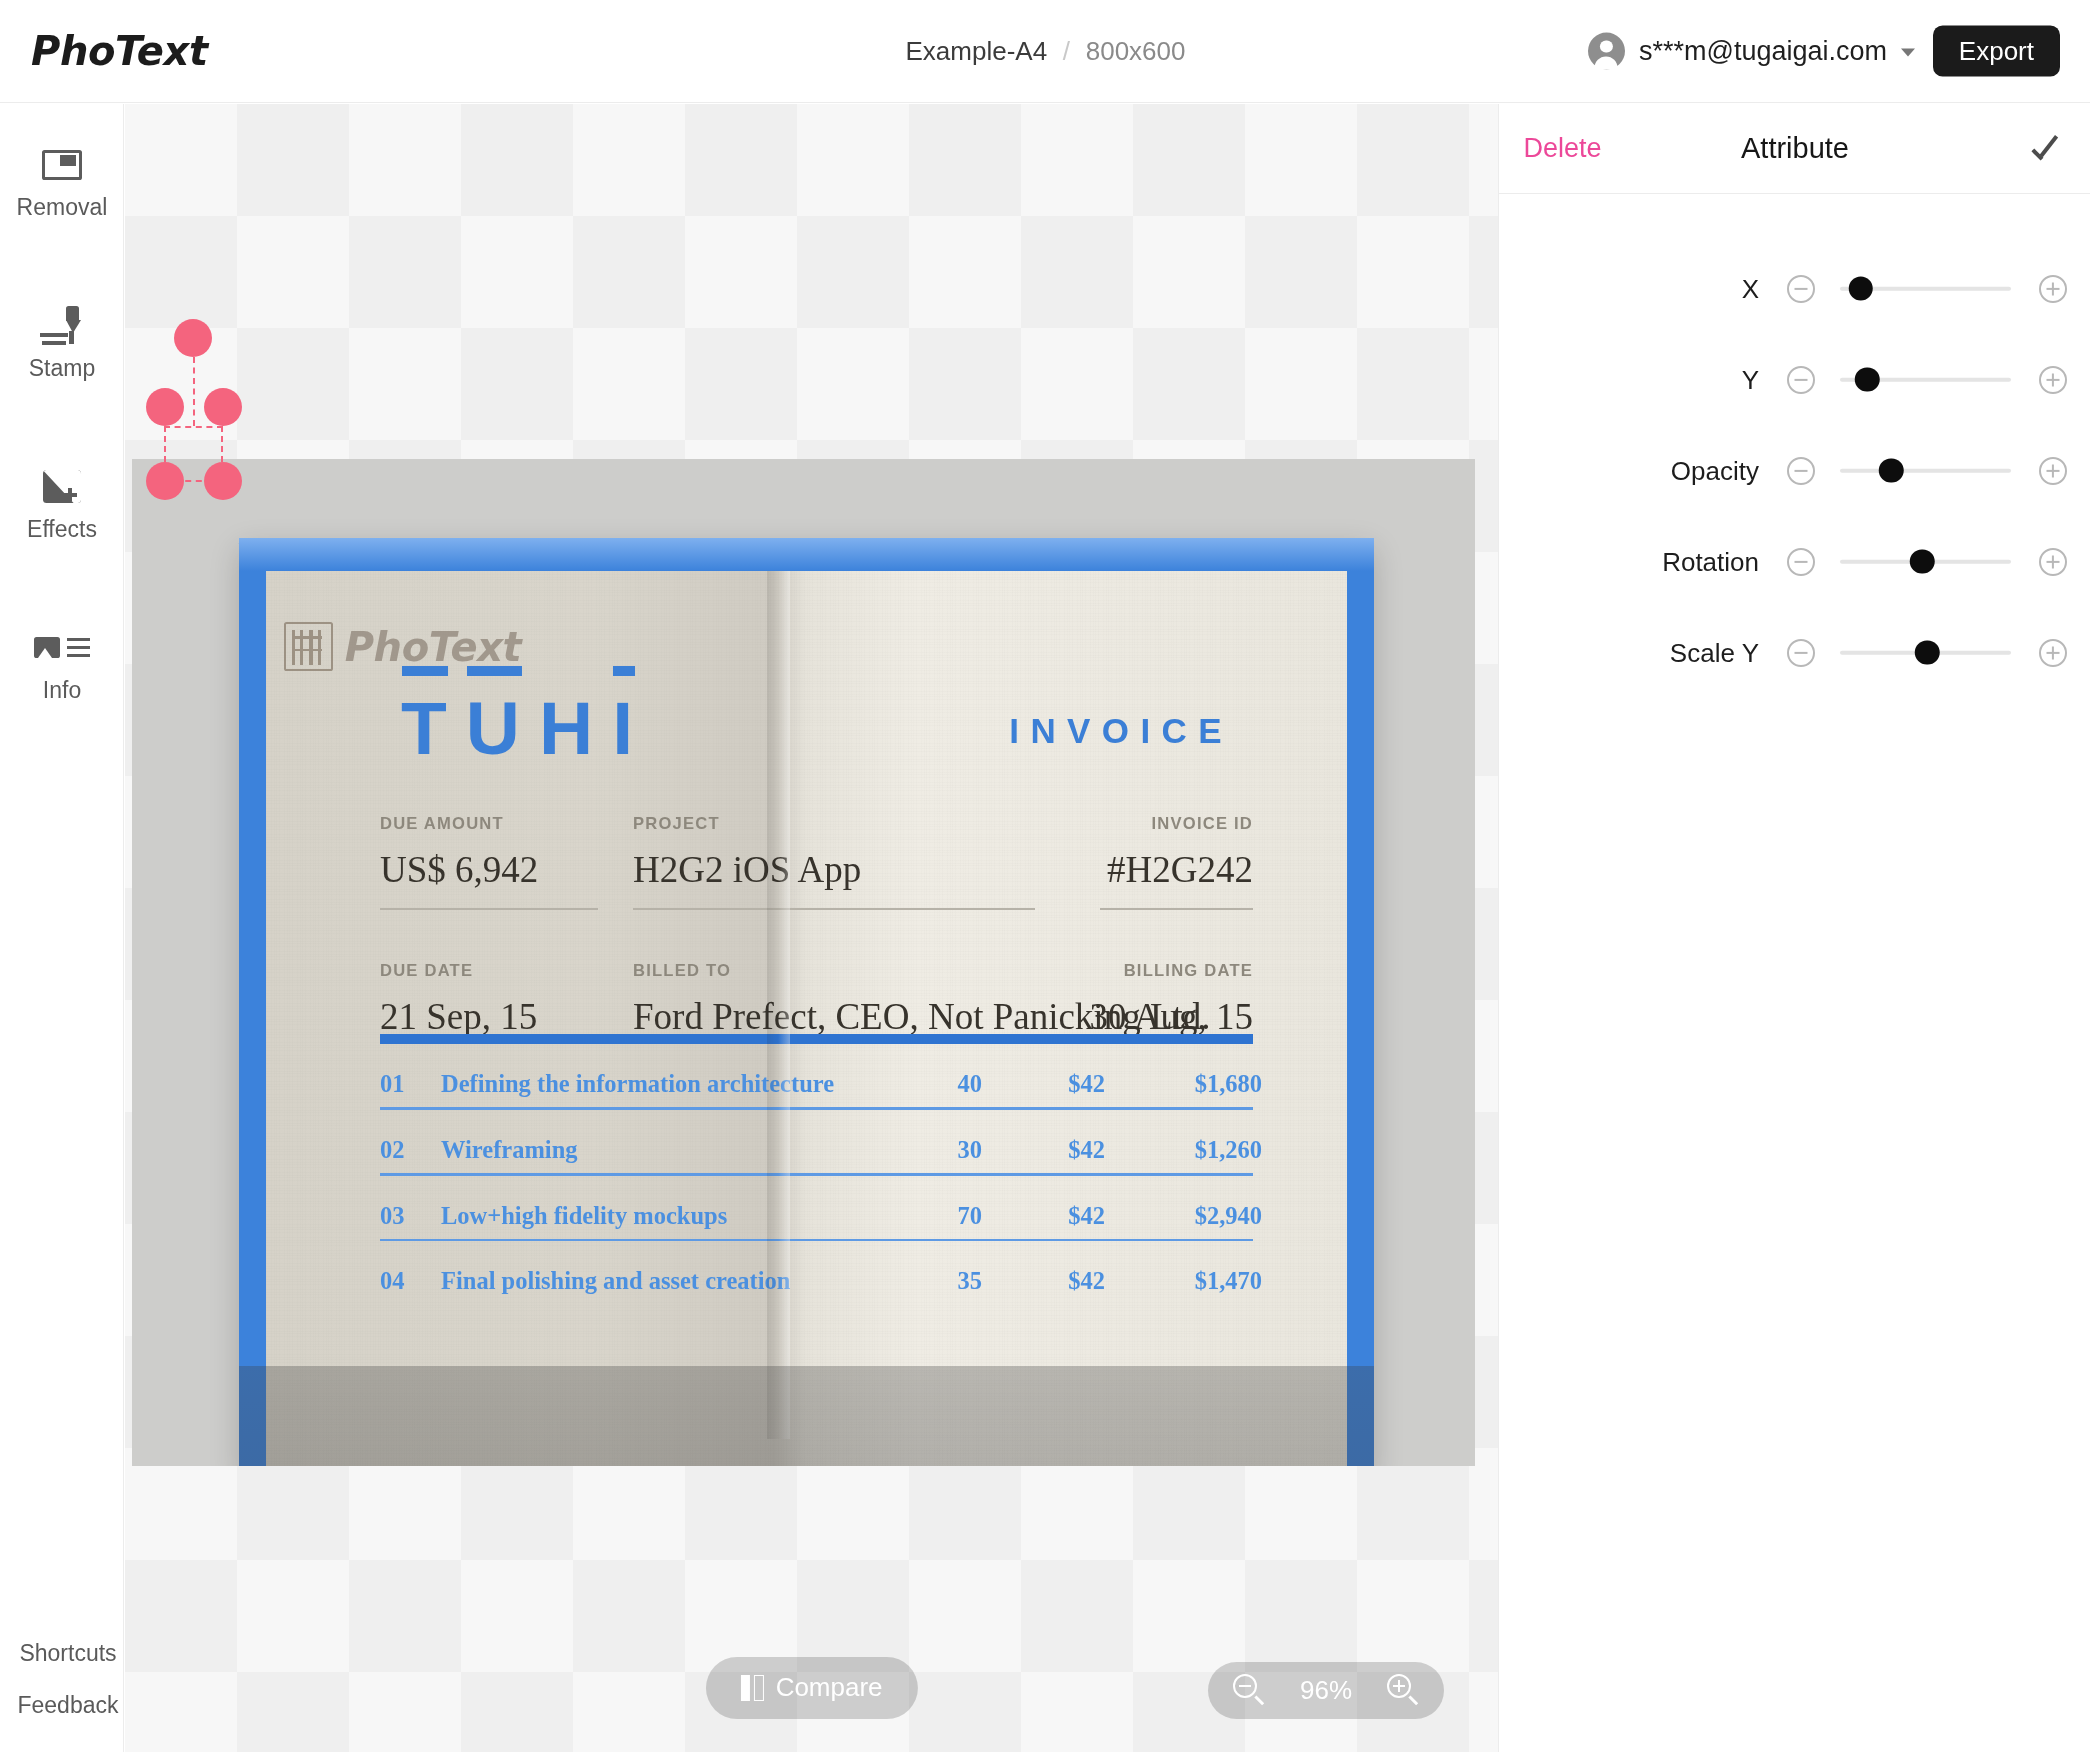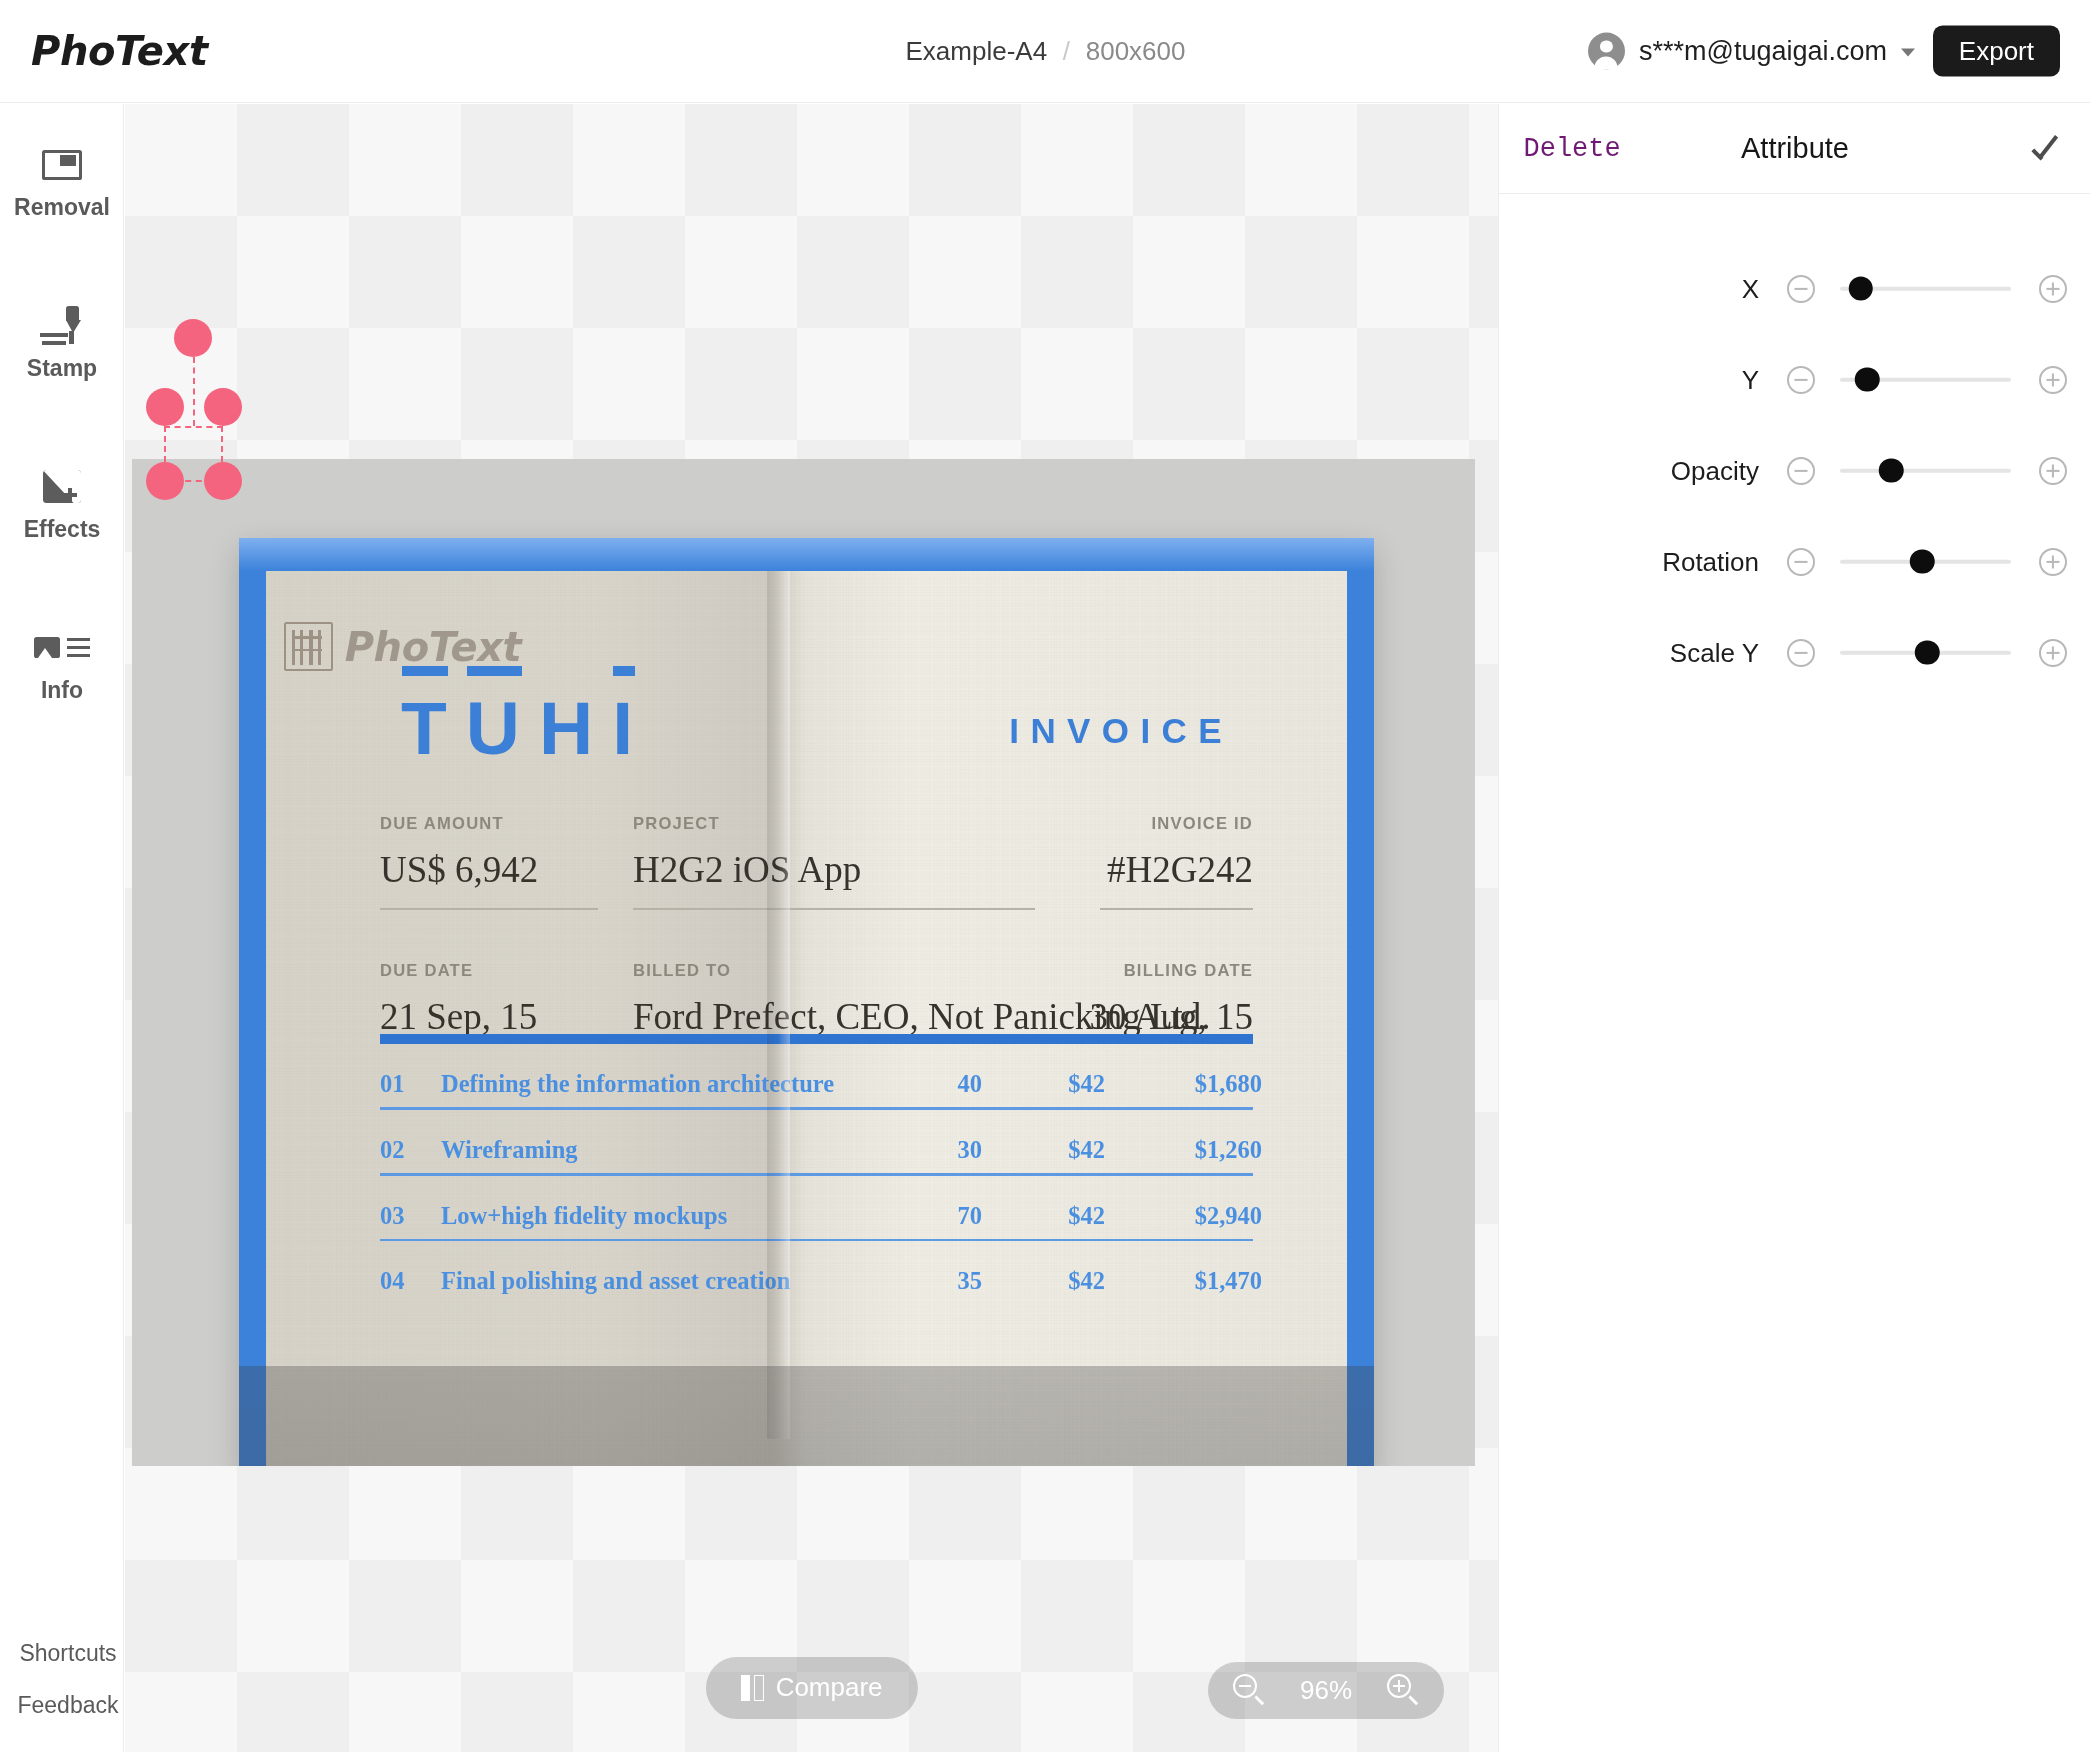--- a/index.html
+++ b/index.html
@@ -336,7 +336,7 @@
     display: flex; align-items: center;
   }
   .p-delete {
-    position: absolute; left: 24.5px; font-size: 27px; color: #701a75; cursor: pointer; font-family: Liberation Mono, monospace;
+    position: absolute; left: 24.5px; font-size: 27px; color: #ec4899; cursor: pointer;
   }
   .p-title {
     position: absolute; left: 50%; transform: translateX(-50%);

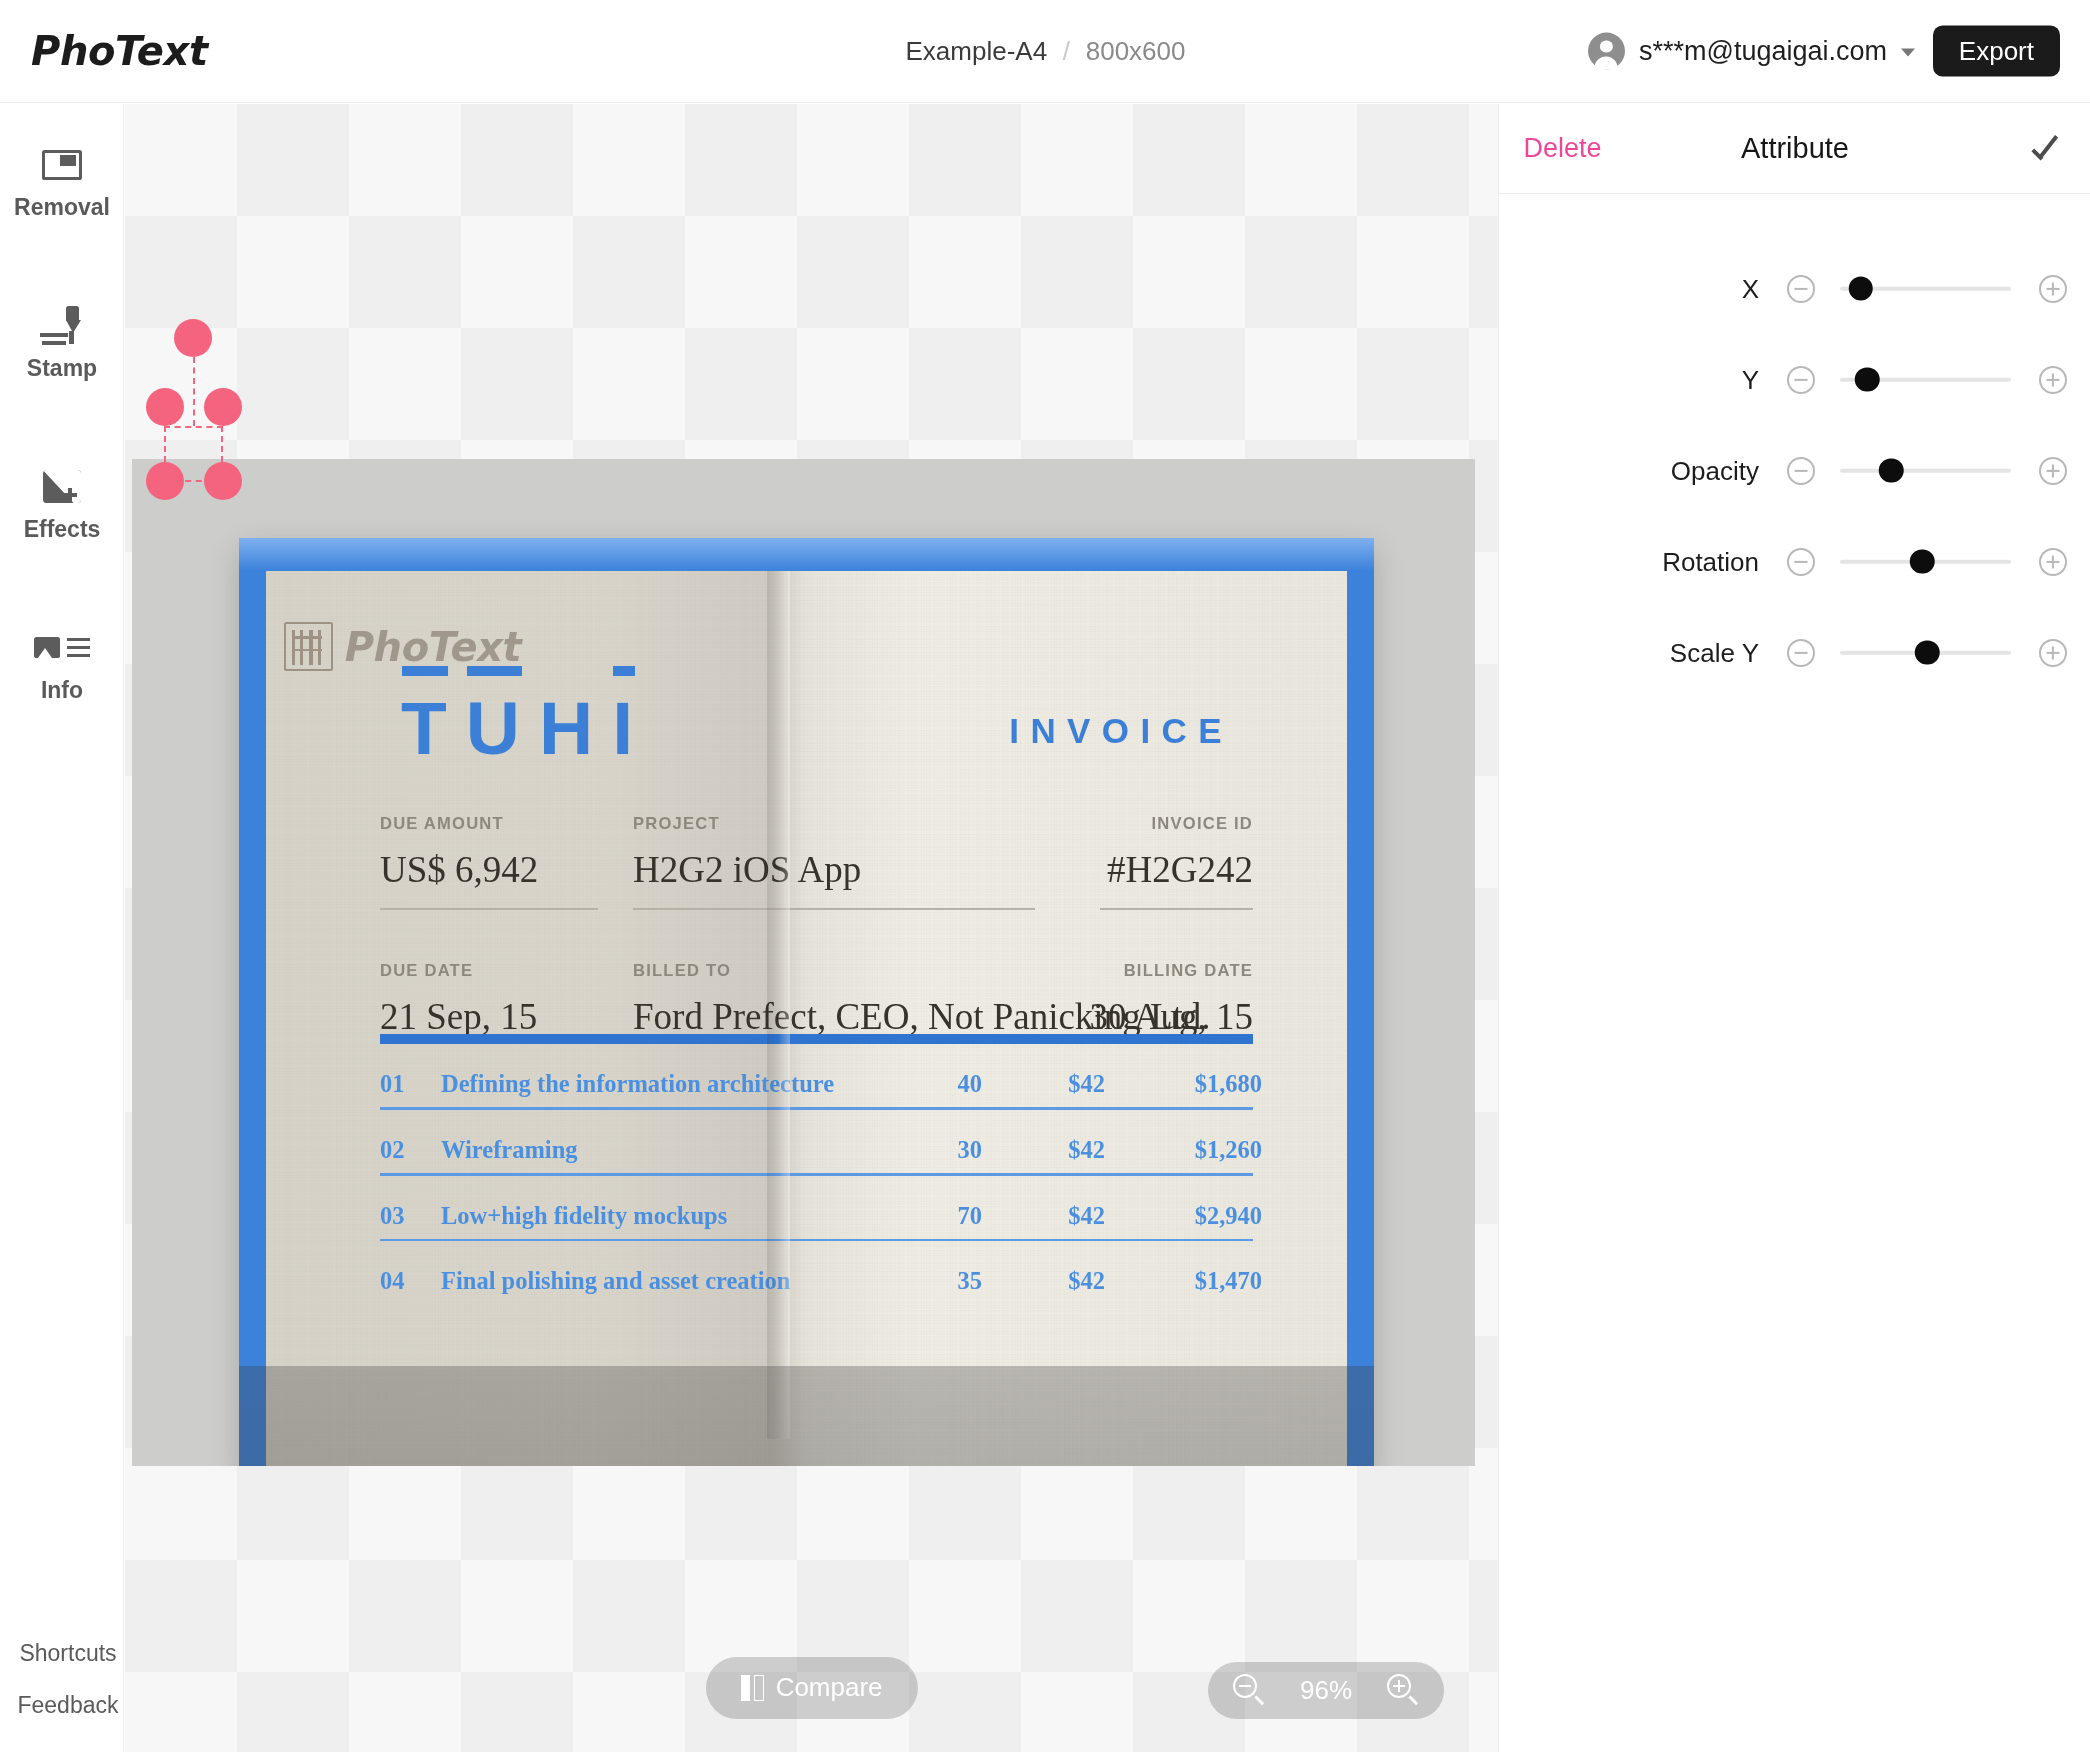--- a/index.html
+++ b/index.html
@@ -75,7 +75,7 @@
     cursor: pointer; user-select: none;
   }
   .tool .glyph { height: 45px; display: flex; align-items: center; justify-content: center; }
-  .tool .tlabel { margin-top: 7px; font-size: 23px; color: #5a5a5a; font-weight: bold; }
+  .tool .tlabel { margin-top: 7px; font-size: 23px; color: #5a5a5a; }
 
   .ico-removal {
     width: 40px; height: 30px; border: 3.5px solid #5c5c5c; border-radius: 2.6px;

